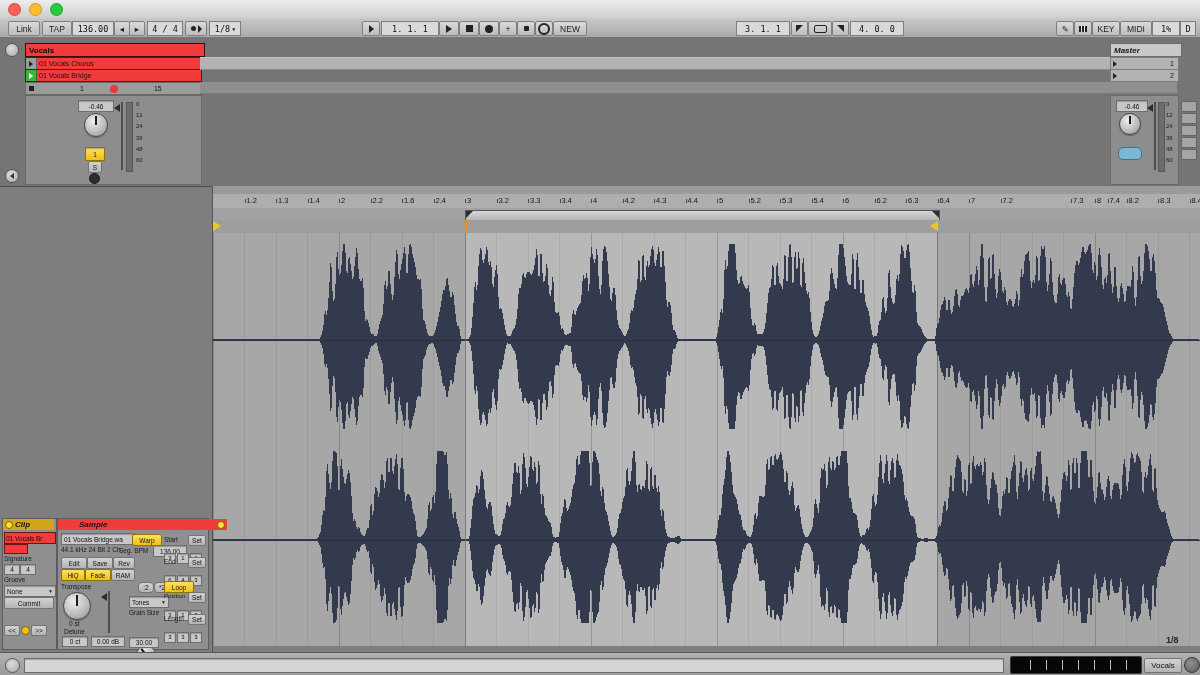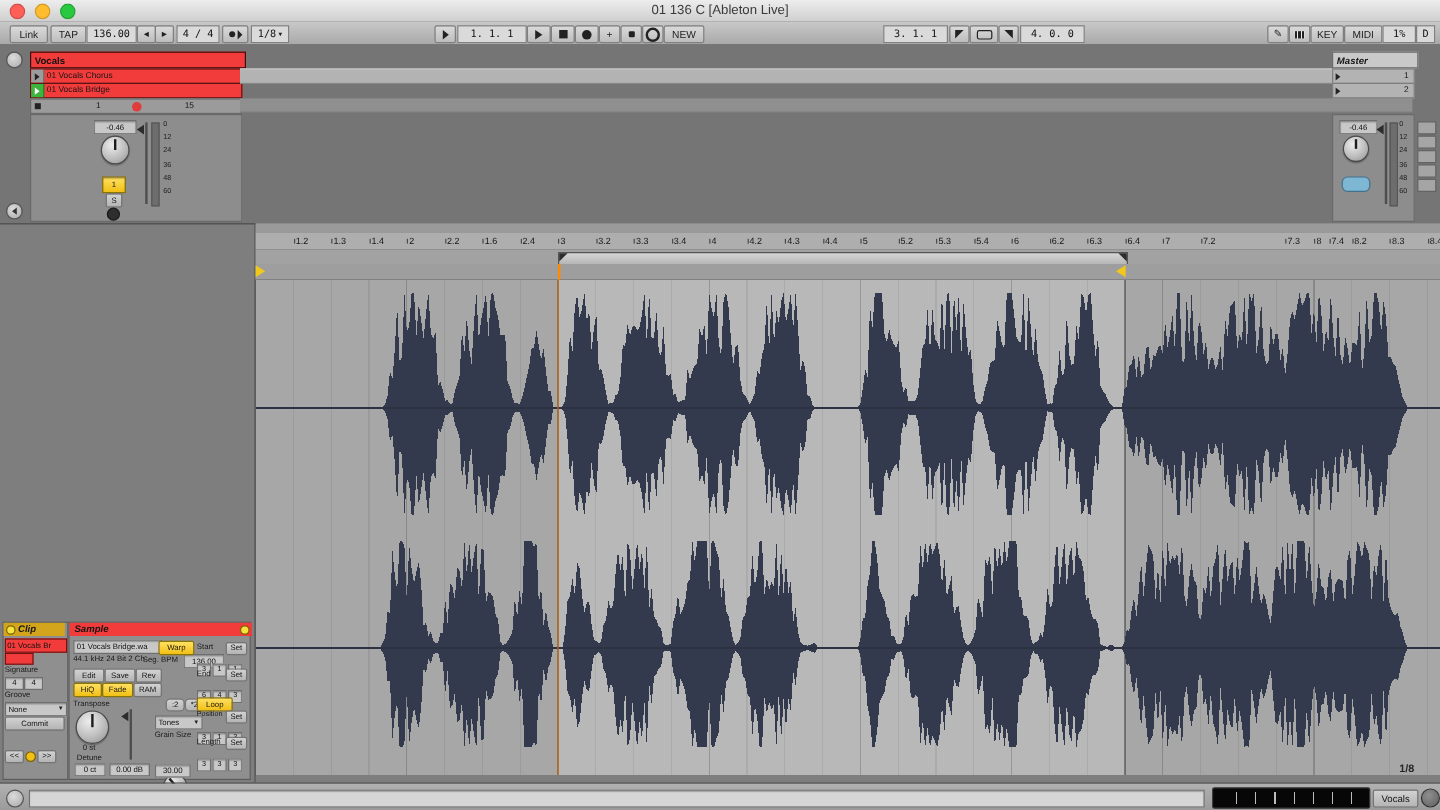--- a/index.html
+++ b/index.html
@@ -88,7 +88,6 @@
     <span class="light l-red"></span>
     <span class="light l-yel"></span>
     <span class="light l-grn"></span>
-    <div class="wintitle">01 136 C  [Ableton Live]</div>
   </div>
 
   <div class="abs toolbar" style="left:0;top:18px;width:1200px;height:19px;">

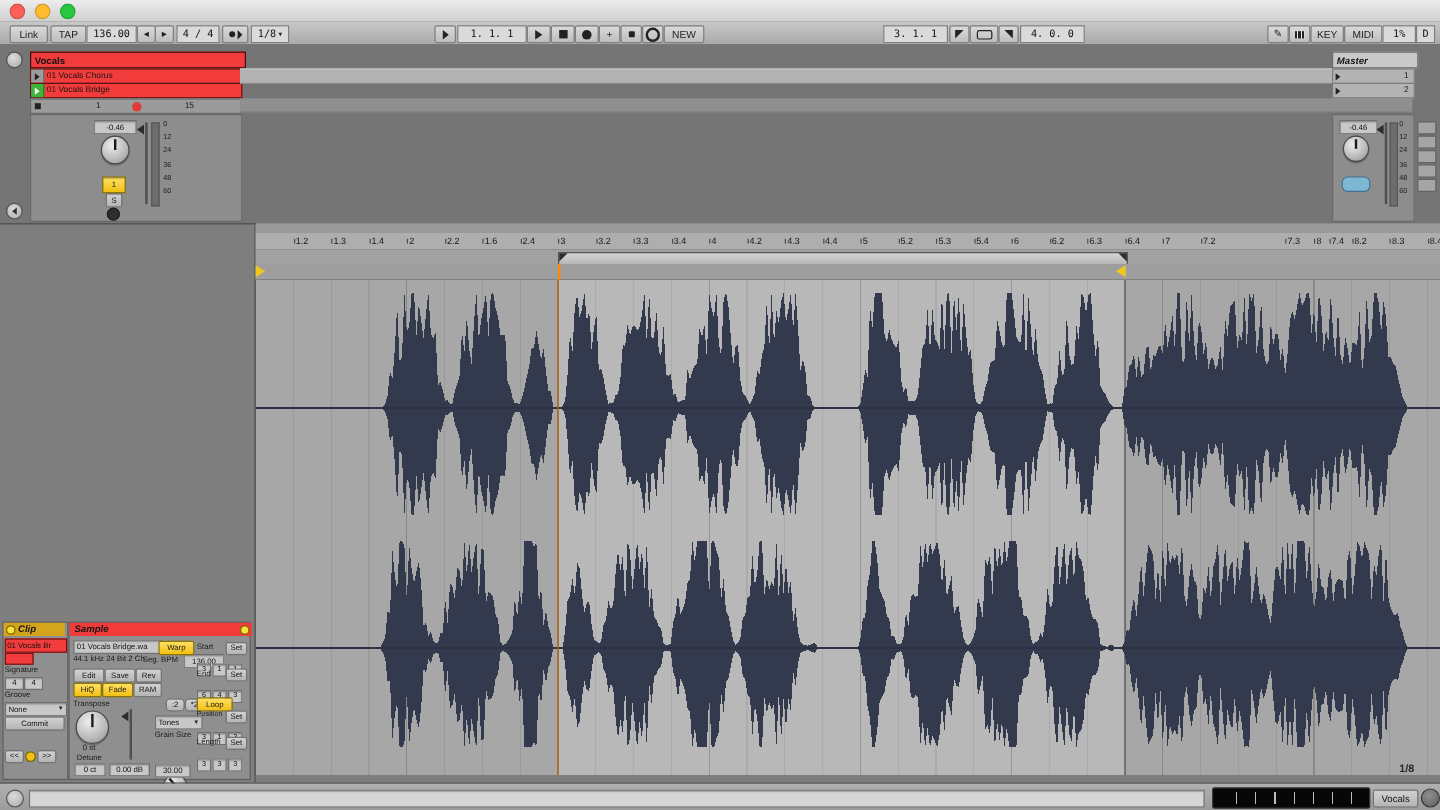--- a/index.html
+++ b/index.html
@@ -359,7 +359,7 @@
   </div>
 
   <div class="abs panel" style="left:57px;top:518px;width:150px;height:130px;">
-    <div class="abs phdr red" style="left:0;top:0;width:148px;height:11px;padding-left:4px;">
+    <div class="abs phdr red" style="left:0;top:0;width:148px;height:11px;padding-left:21px;">
       <span>Sample</span>
       <span style="width:6px;height:6px;border-radius:50%;background:#f6e33c;border:1px solid #7a6406;margin-left:auto;margin-right:2px;"></span>
     </div>

